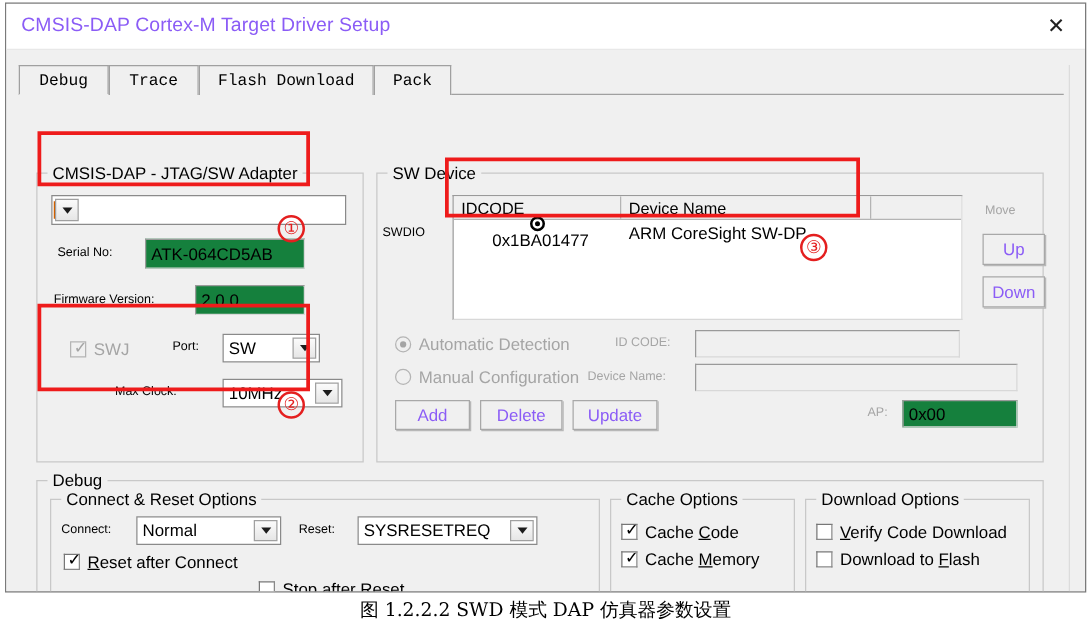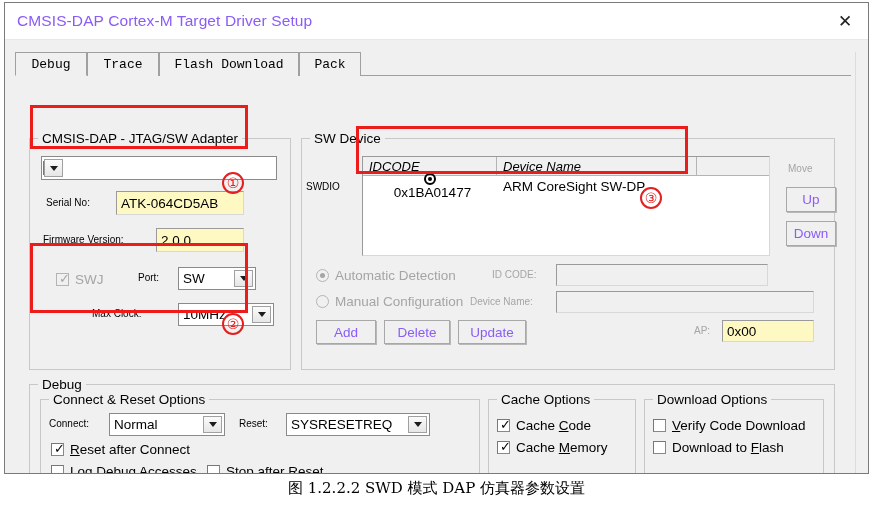--- a/index.html
+++ b/index.html
@@ -188,7 +188,6 @@
     font-size: 13px; color: #000; padding-left: 6px;
     display: flex; align-items: center;
     border-right: 1px solid #b4b4b4;
-    font-style: italic;
   }
   .dev-row { display: flex; height: 21px; align-items: center; }
   .dev-row .c1 {

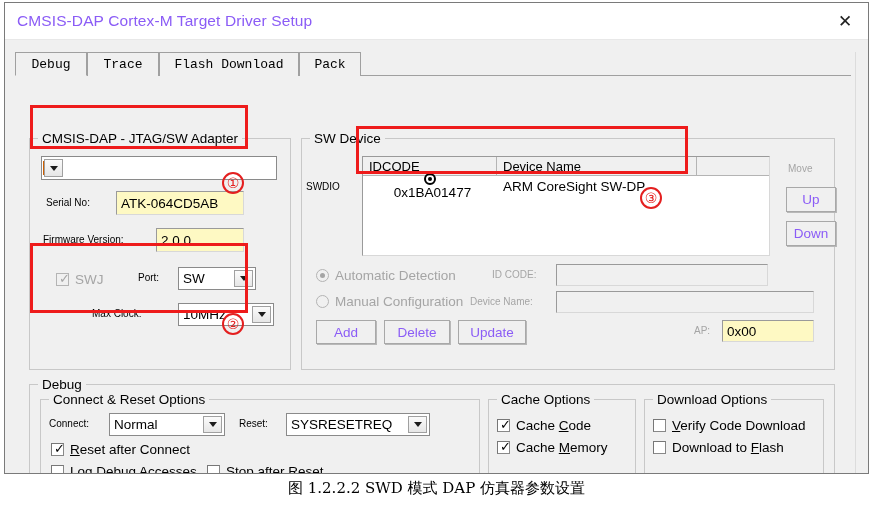--- a/index.html
+++ b/index.html
@@ -93,7 +93,7 @@
   
   .field {
     position: absolute;
-    background: #fef9c3;
+    background: #15803d;
     border: 1px solid #9a9a9a;
     border-right-color: #d8d8d8; border-bottom-color: #d8d8d8;
     display: flex; align-items: center;

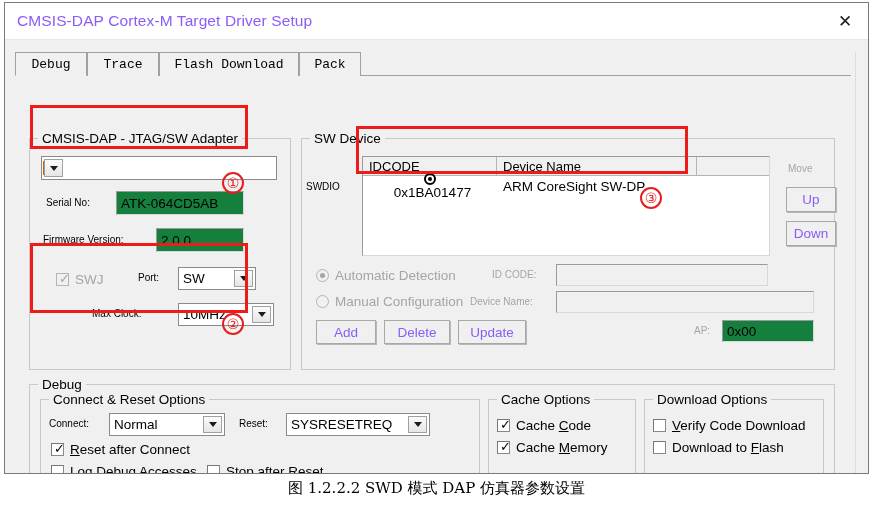--- a/index.html
+++ b/index.html
@@ -365,10 +365,6 @@
               </div>
             <div class="cbtext"><span class="u">R</span><span>eset after Connect</span></div>
           </div>
-          <div class="cb" style="left:10px;top:64px;">
-            <div class="box"></div>
-            <div class="cbtext"><span class="u">L</span><span>og Debug Accesses</span></div>
-          </div>
           <div class="cb" style="left:166px;top:64px;">
             <div class="box"></div>
             <div class="cbtext">Stop after Reset</div>

